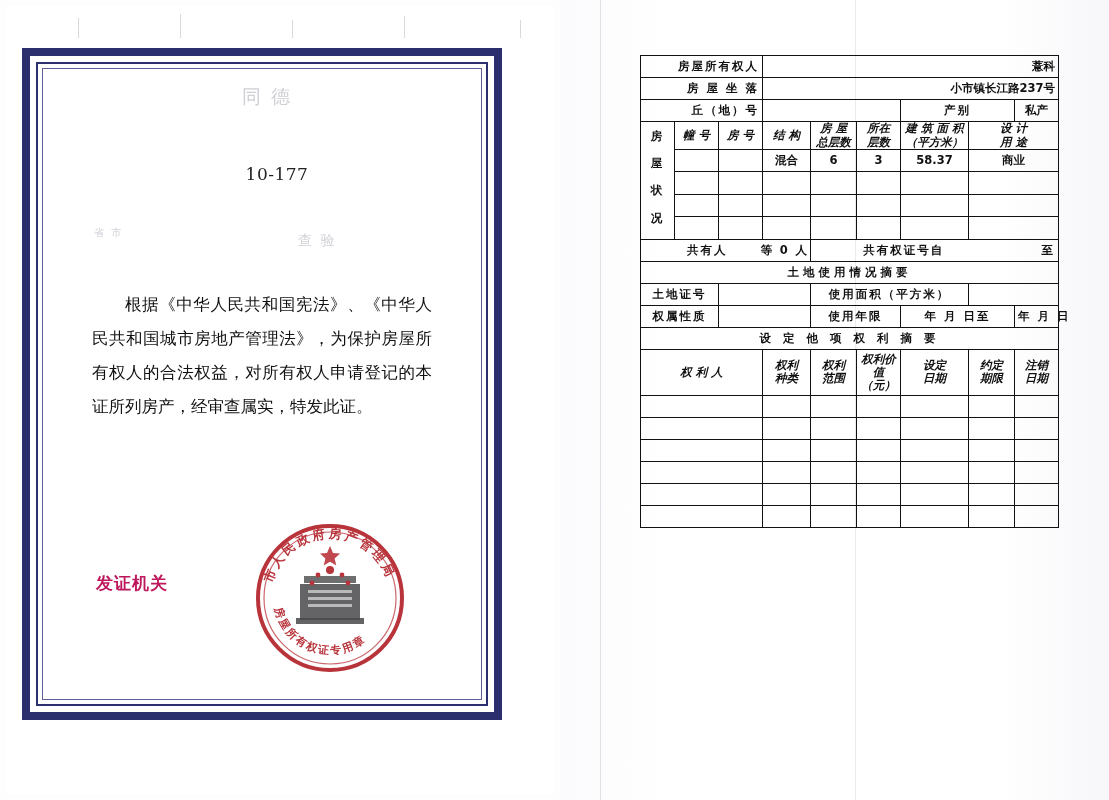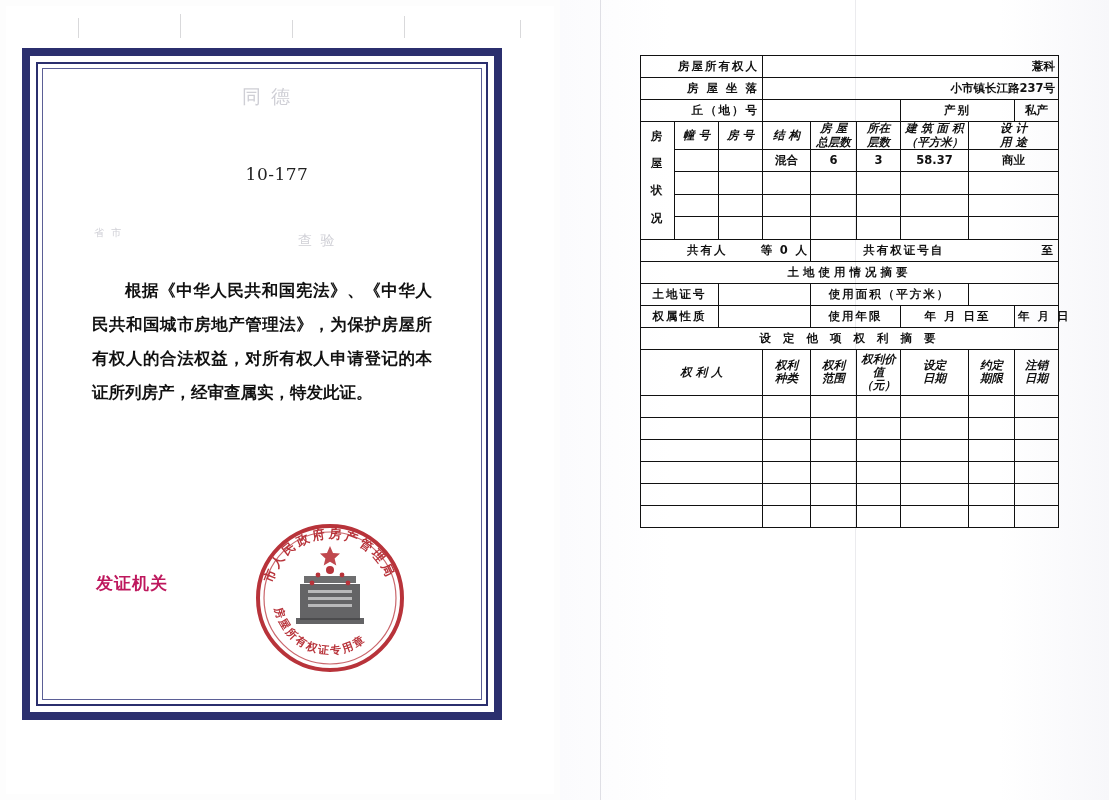--- a/index.html
+++ b/index.html
@@ -160,7 +160,7 @@
   #cert-paragraph {
     position: absolute;
     left: 46px;
-    top: 202px;
+    top: 216px;
     width: 340px;
     font-family: "DejaVu Sans", "Liberation Sans", sans-serif;
     font-size: 16.5px;
@@ -168,7 +168,7 @@
     color: #111;
     text-align: justify;
     text-indent: 33px;
-    font-weight: 700;
+    font-weight: 400;
   }
 
   #issuer-row {

